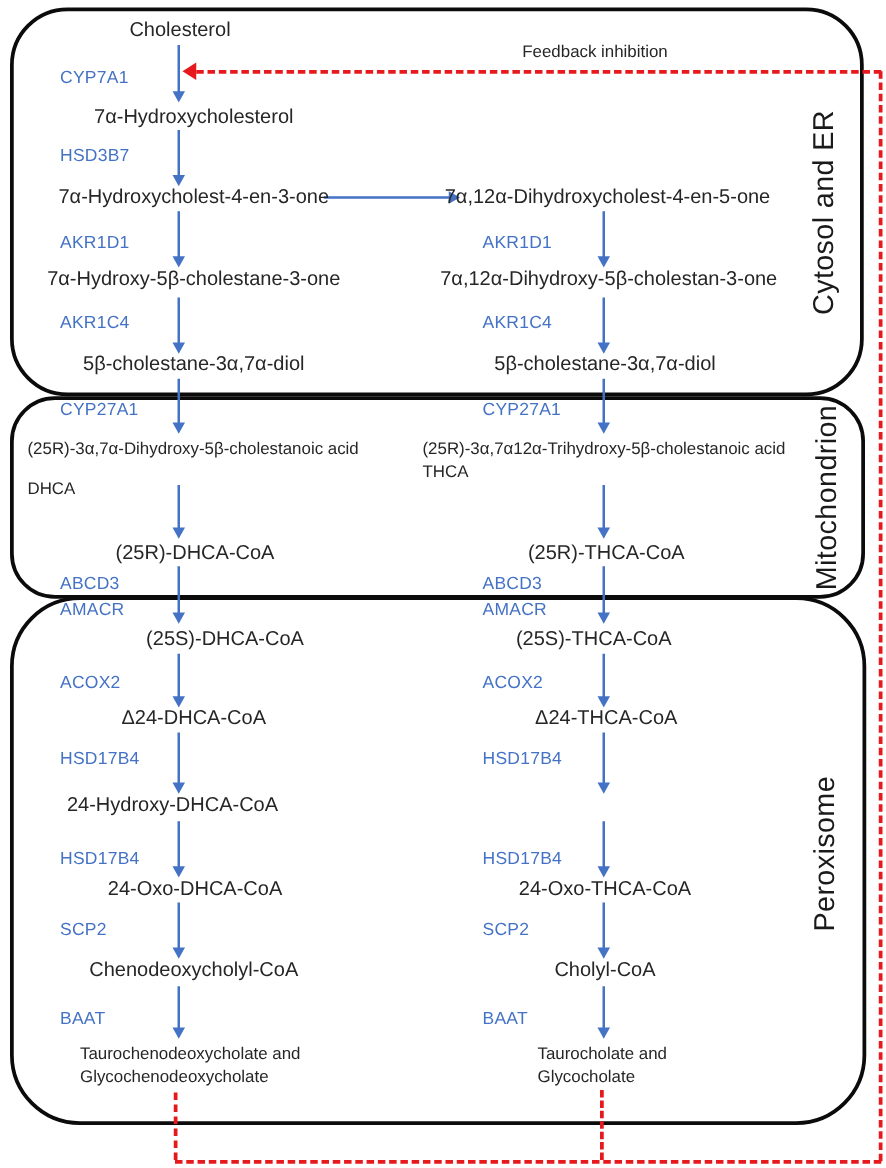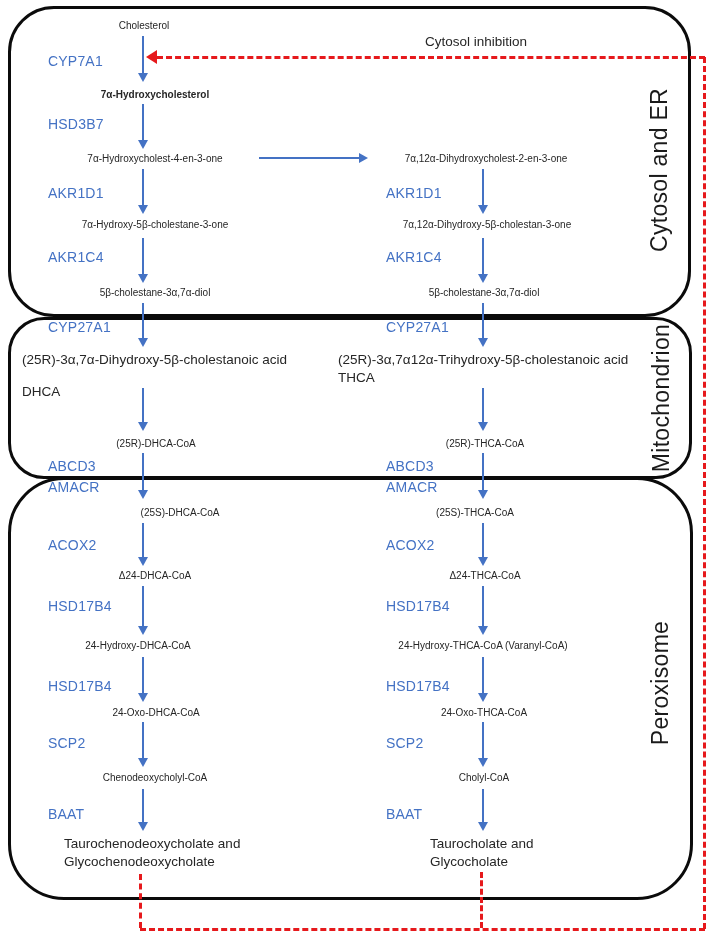--- a/index.html
+++ b/index.html
@@ -23,7 +23,7 @@
   }
   .met{
     position:absolute;transform:translate(-50%,-50%);
-    font-size:10px;color:var(--text);white-space:nowrap;
+    font-size:16px;color:var(--text);white-space:nowrap;
   }
   .met-l{
     position:absolute;transform:translateY(-50%);

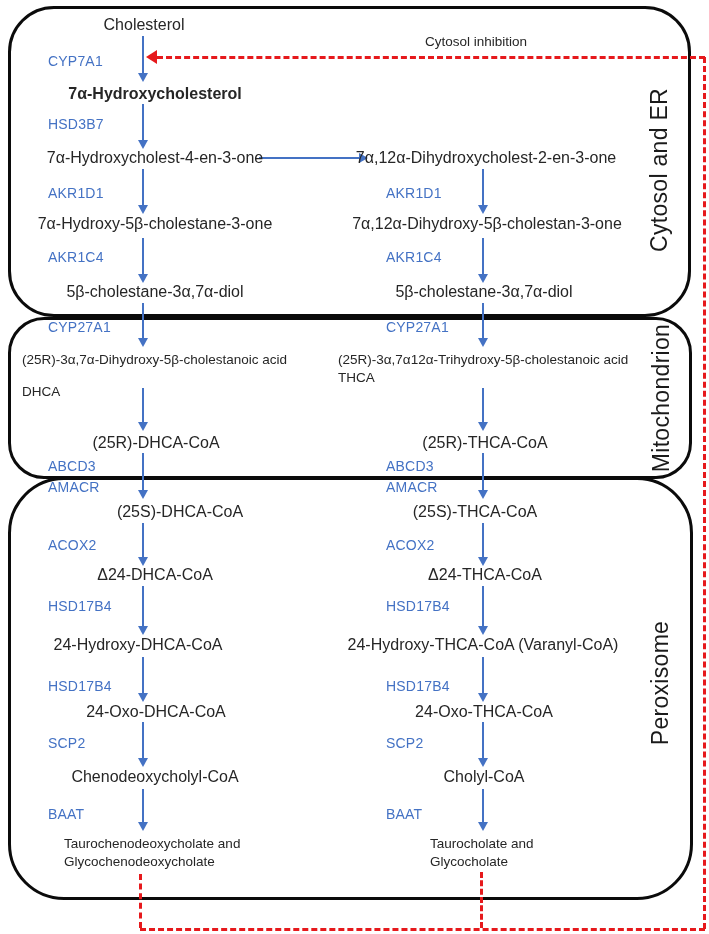--- a/index.html
+++ b/index.html
@@ -81,7 +81,7 @@
   <div class="comp-label" style="left:661px;top:398px;">Mitochondrion</div>
   <div class="comp-label" style="left:660px;top:683px;">Peroxisome</div>
 
-  <div class="fb-label" style="left:476px;top:41px;">Cytosol inhibition</div>
+  <div class="fb-label" style="left:476px;top:41px;">Feedback inhibition</div>
   <div class="rd-head" style="left:146px;top:50px;"></div>
   <div class="rd-h" style="left:157px;top:55.5px;width:548px;"></div>
   <div class="rd-v" style="left:703px;top:57px;height:872px;"></div>

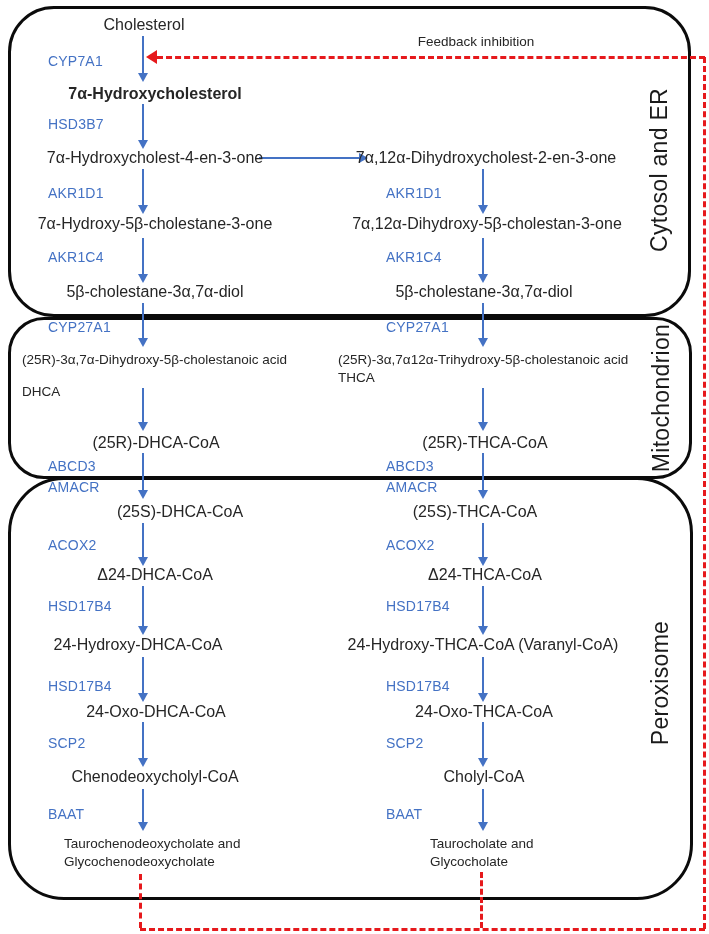--- a/index.html
+++ b/index.html
@@ -116,7 +116,7 @@
   <div class="ha" style="left:259px;top:152px;width:109px;"></div>
 
   <div class="met" style="left:144px;top:25px;">Cholesterol</div>
-  <div class="met" style="left:155px;top:94px;font-weight:bold;">7α-Hydroxycholesterol</div>
+  <div class="met" style="left:155px;top:94px;">7α-Hydroxycholesterol</div>
   <div class="met" style="left:155px;top:158px;">7α-Hydroxycholest-4-en-3-one</div>
   <div class="met" style="left:155px;top:224px;">7α-Hydroxy-5β-cholestane-3-one</div>
   <div class="met" style="left:155px;top:292px;">5β-cholestane-3α,7α-diol</div>

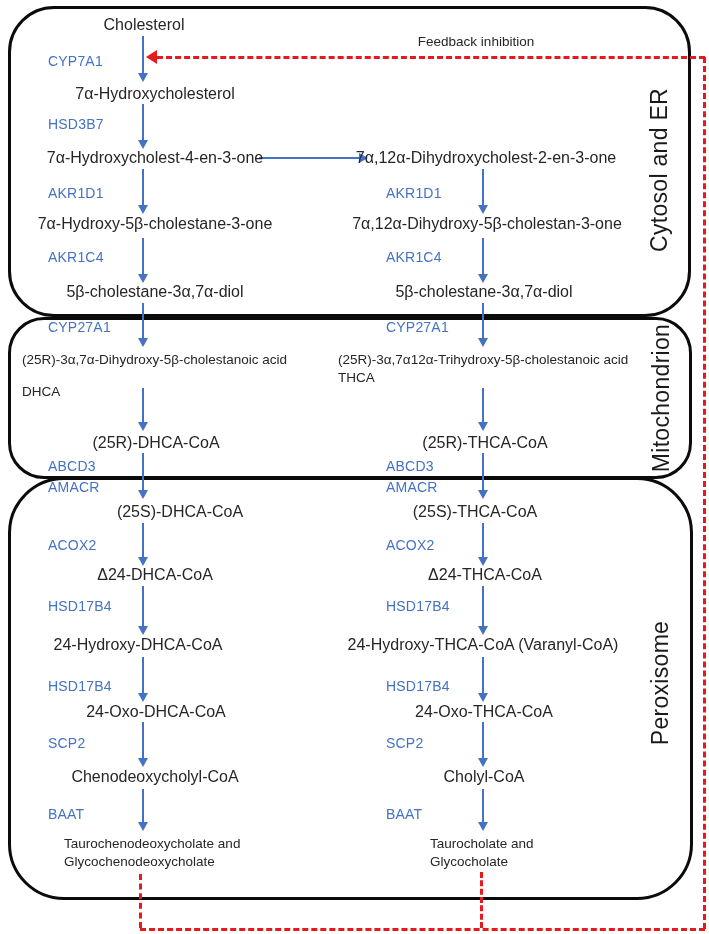--- a/index.html
+++ b/index.html
@@ -131,7 +131,7 @@
   <div class="met-l" style="left:64px;top:843px;">Taurochenodeoxycholate and</div>
   <div class="met-l" style="left:64px;top:861px;">Glycochenodeoxycholate</div>
 
-  <div class="met" style="left:486px;top:158px;">7α,12α-Dihydroxycholest-2-en-3-one</div>
+  <div class="met" style="left:486px;top:158px;">7α,12α-Dihydroxycholest-4-en-5-one</div>
   <div class="met" style="left:487px;top:224px;">7α,12α-Dihydroxy-5β-cholestan-3-one</div>
   <div class="met" style="left:484px;top:292px;">5β-cholestane-3α,7α-diol</div>
   <div class="met-l" style="left:338px;top:359px;">(25R)-3α,7α12α-Trihydroxy-5β-cholestanoic acid</div>

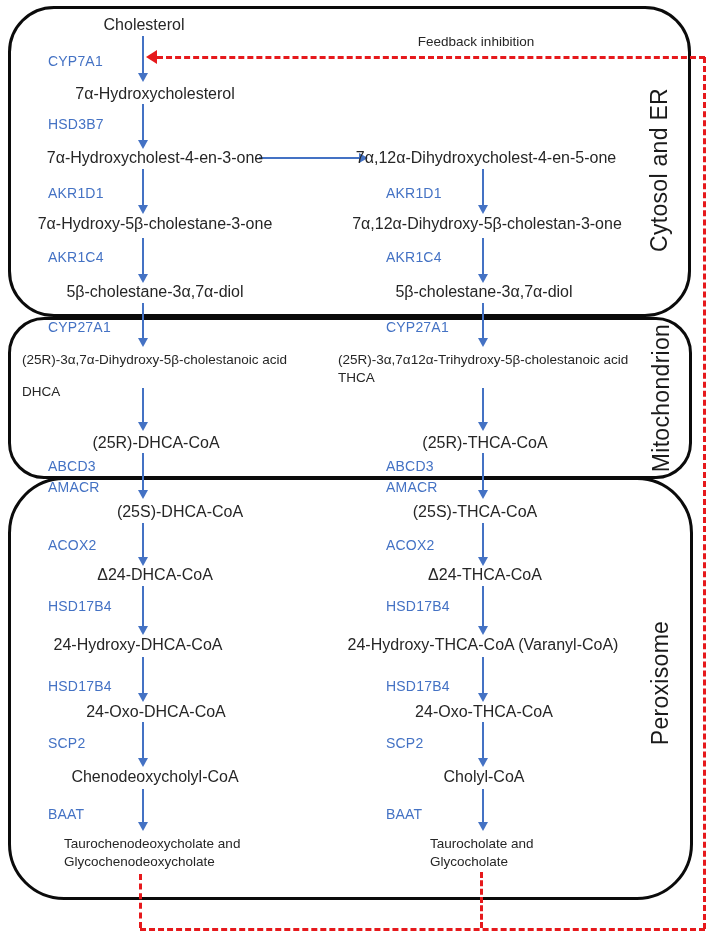--- a/index.html
+++ b/index.html
@@ -139,7 +139,6 @@
   <div class="met" style="left:485px;top:443px;">(25R)-THCA-CoA</div>
   <div class="met" style="left:475px;top:512px;">(25S)-THCA-CoA</div>
   <div class="met" style="left:485px;top:575px;">Δ24-THCA-CoA</div>
-  <div class="met" style="left:483px;top:645px;">24-Hydroxy-THCA-CoA (Varanyl-CoA)</div>
   <div class="met" style="left:484px;top:712px;">24-Oxo-THCA-CoA</div>
   <div class="met" style="left:484px;top:777px;">Cholyl-CoA</div>
   <div class="met-l" style="left:430px;top:843px;">Taurocholate and</div>

